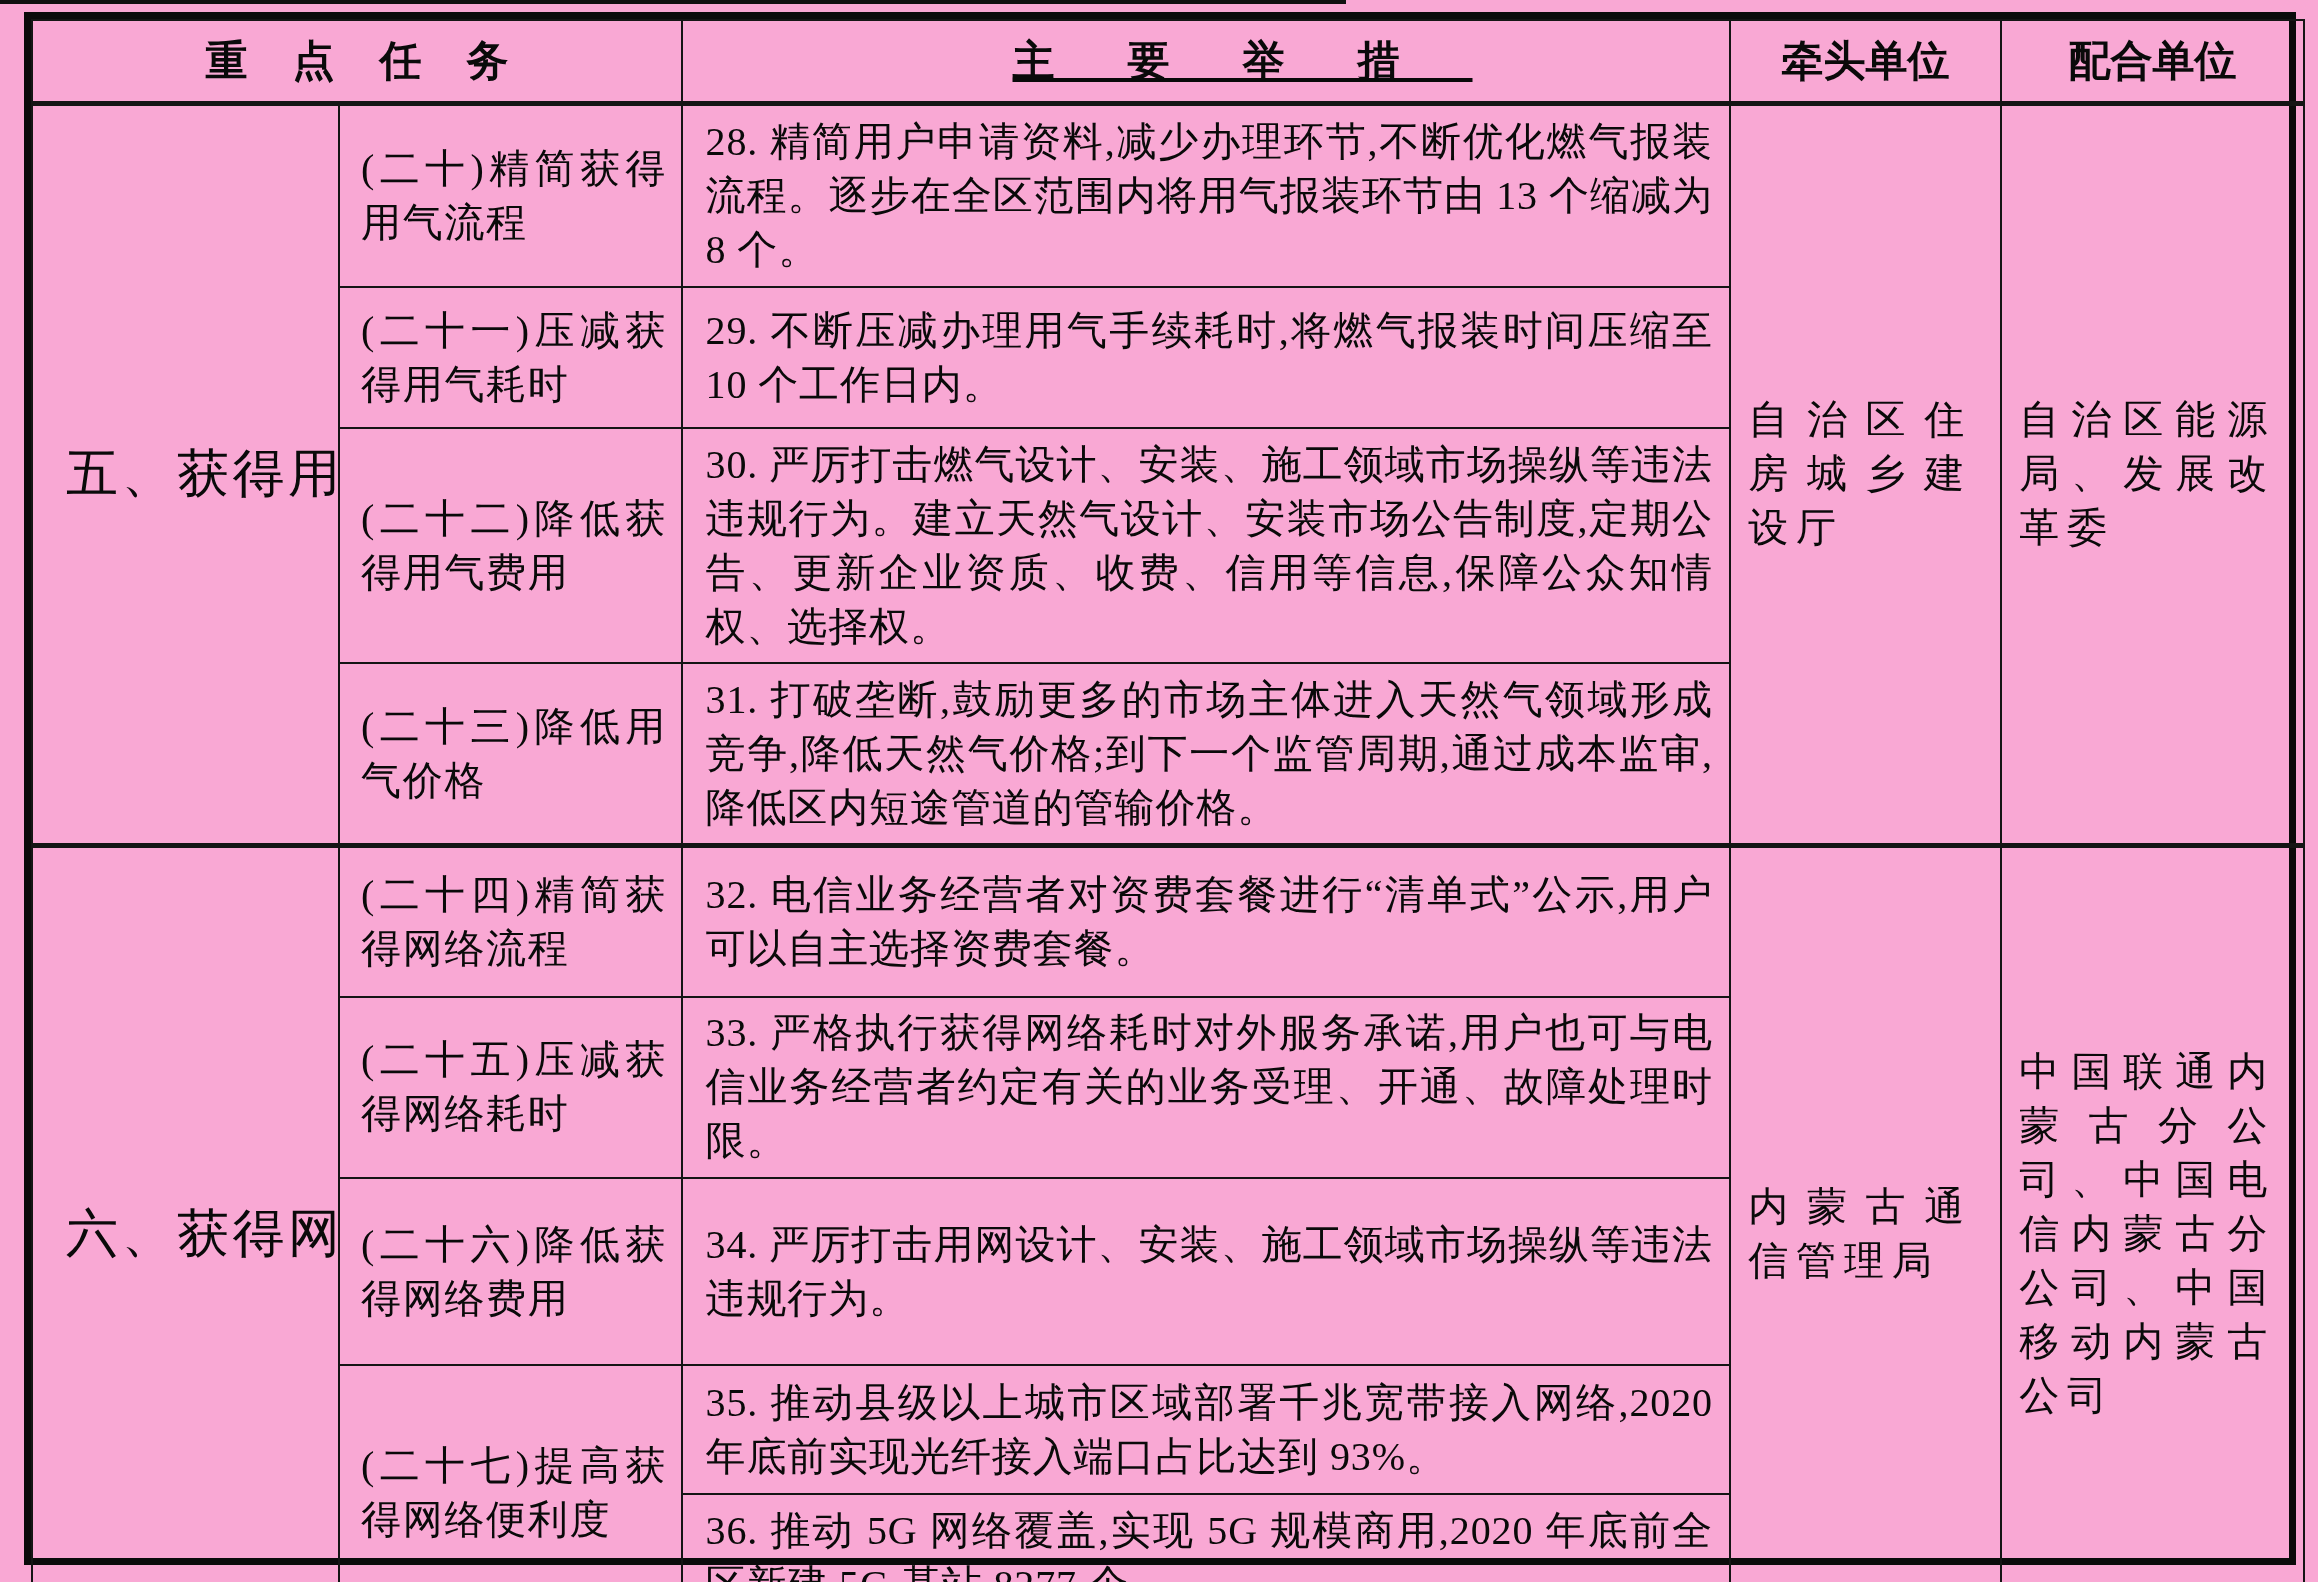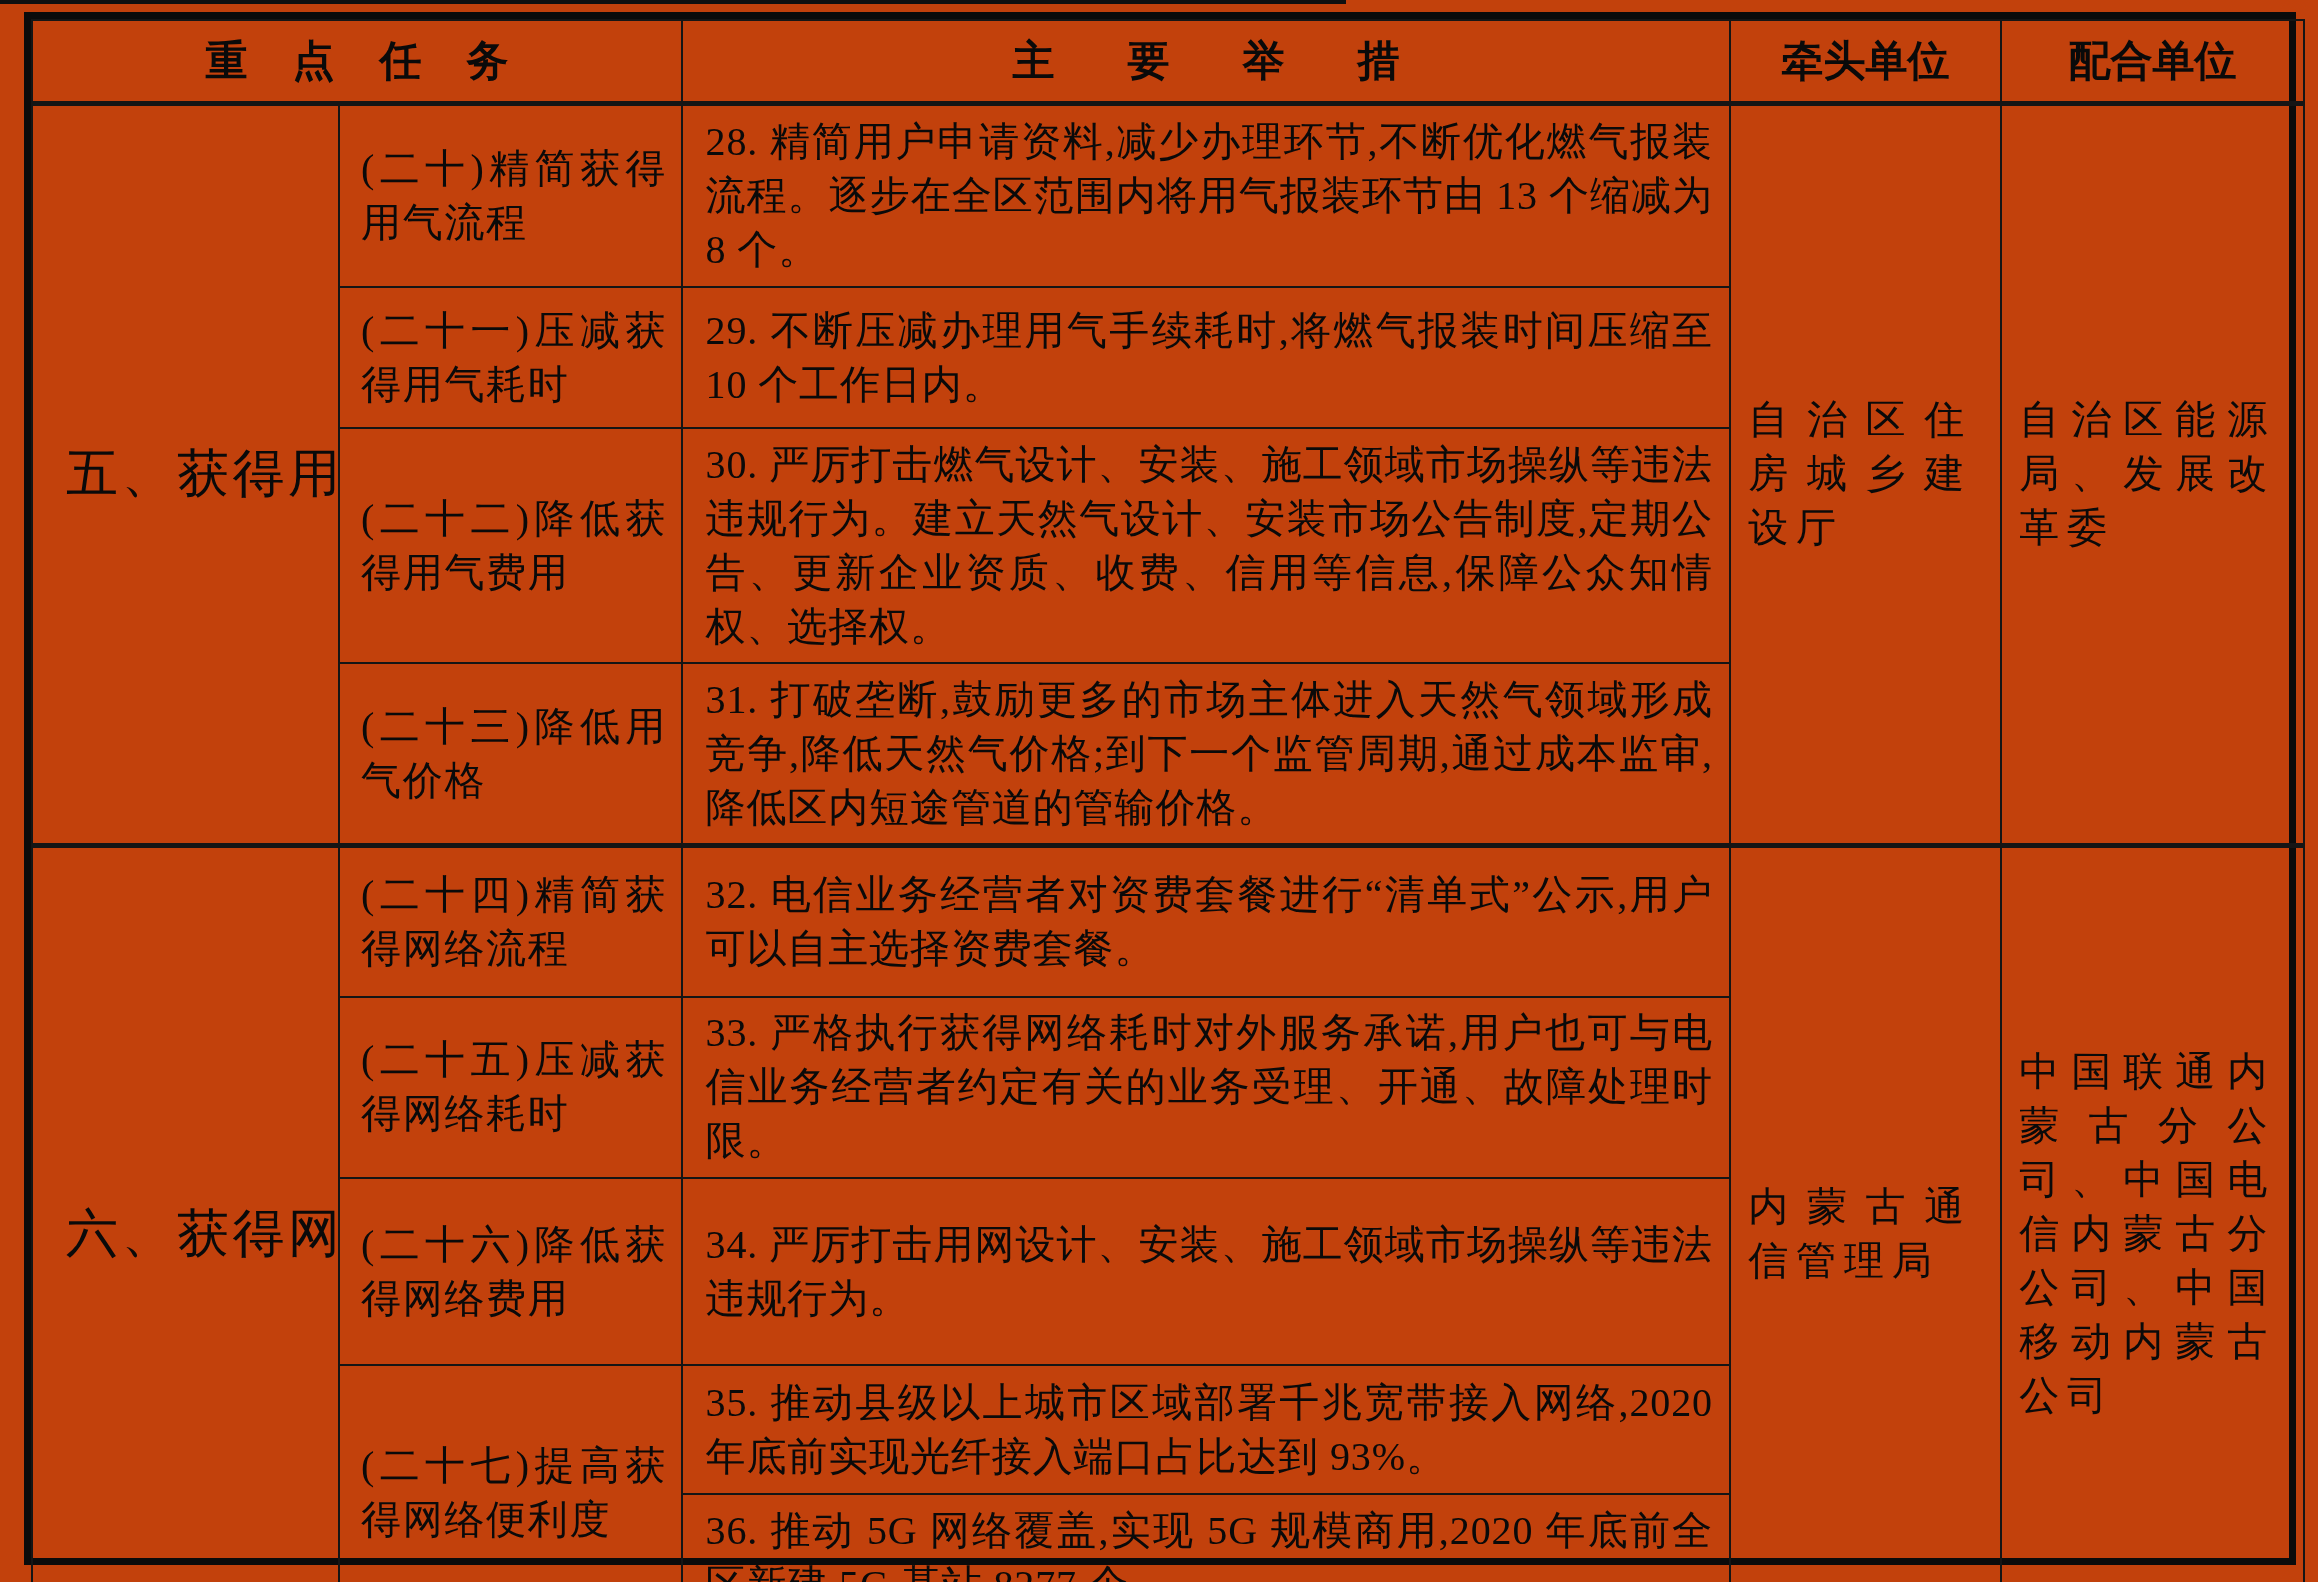--- a/index.html
+++ b/index.html
@@ -11,7 +11,7 @@
     position: relative;
     width: 2319px;
     height: 1583px;
-    background: #c2410c;
+    background: #f9a8d4;
     font-family: "Liberation Serif", "DejaVu Serif", serif;
     color: #0a0a0a;
     overflow: hidden;

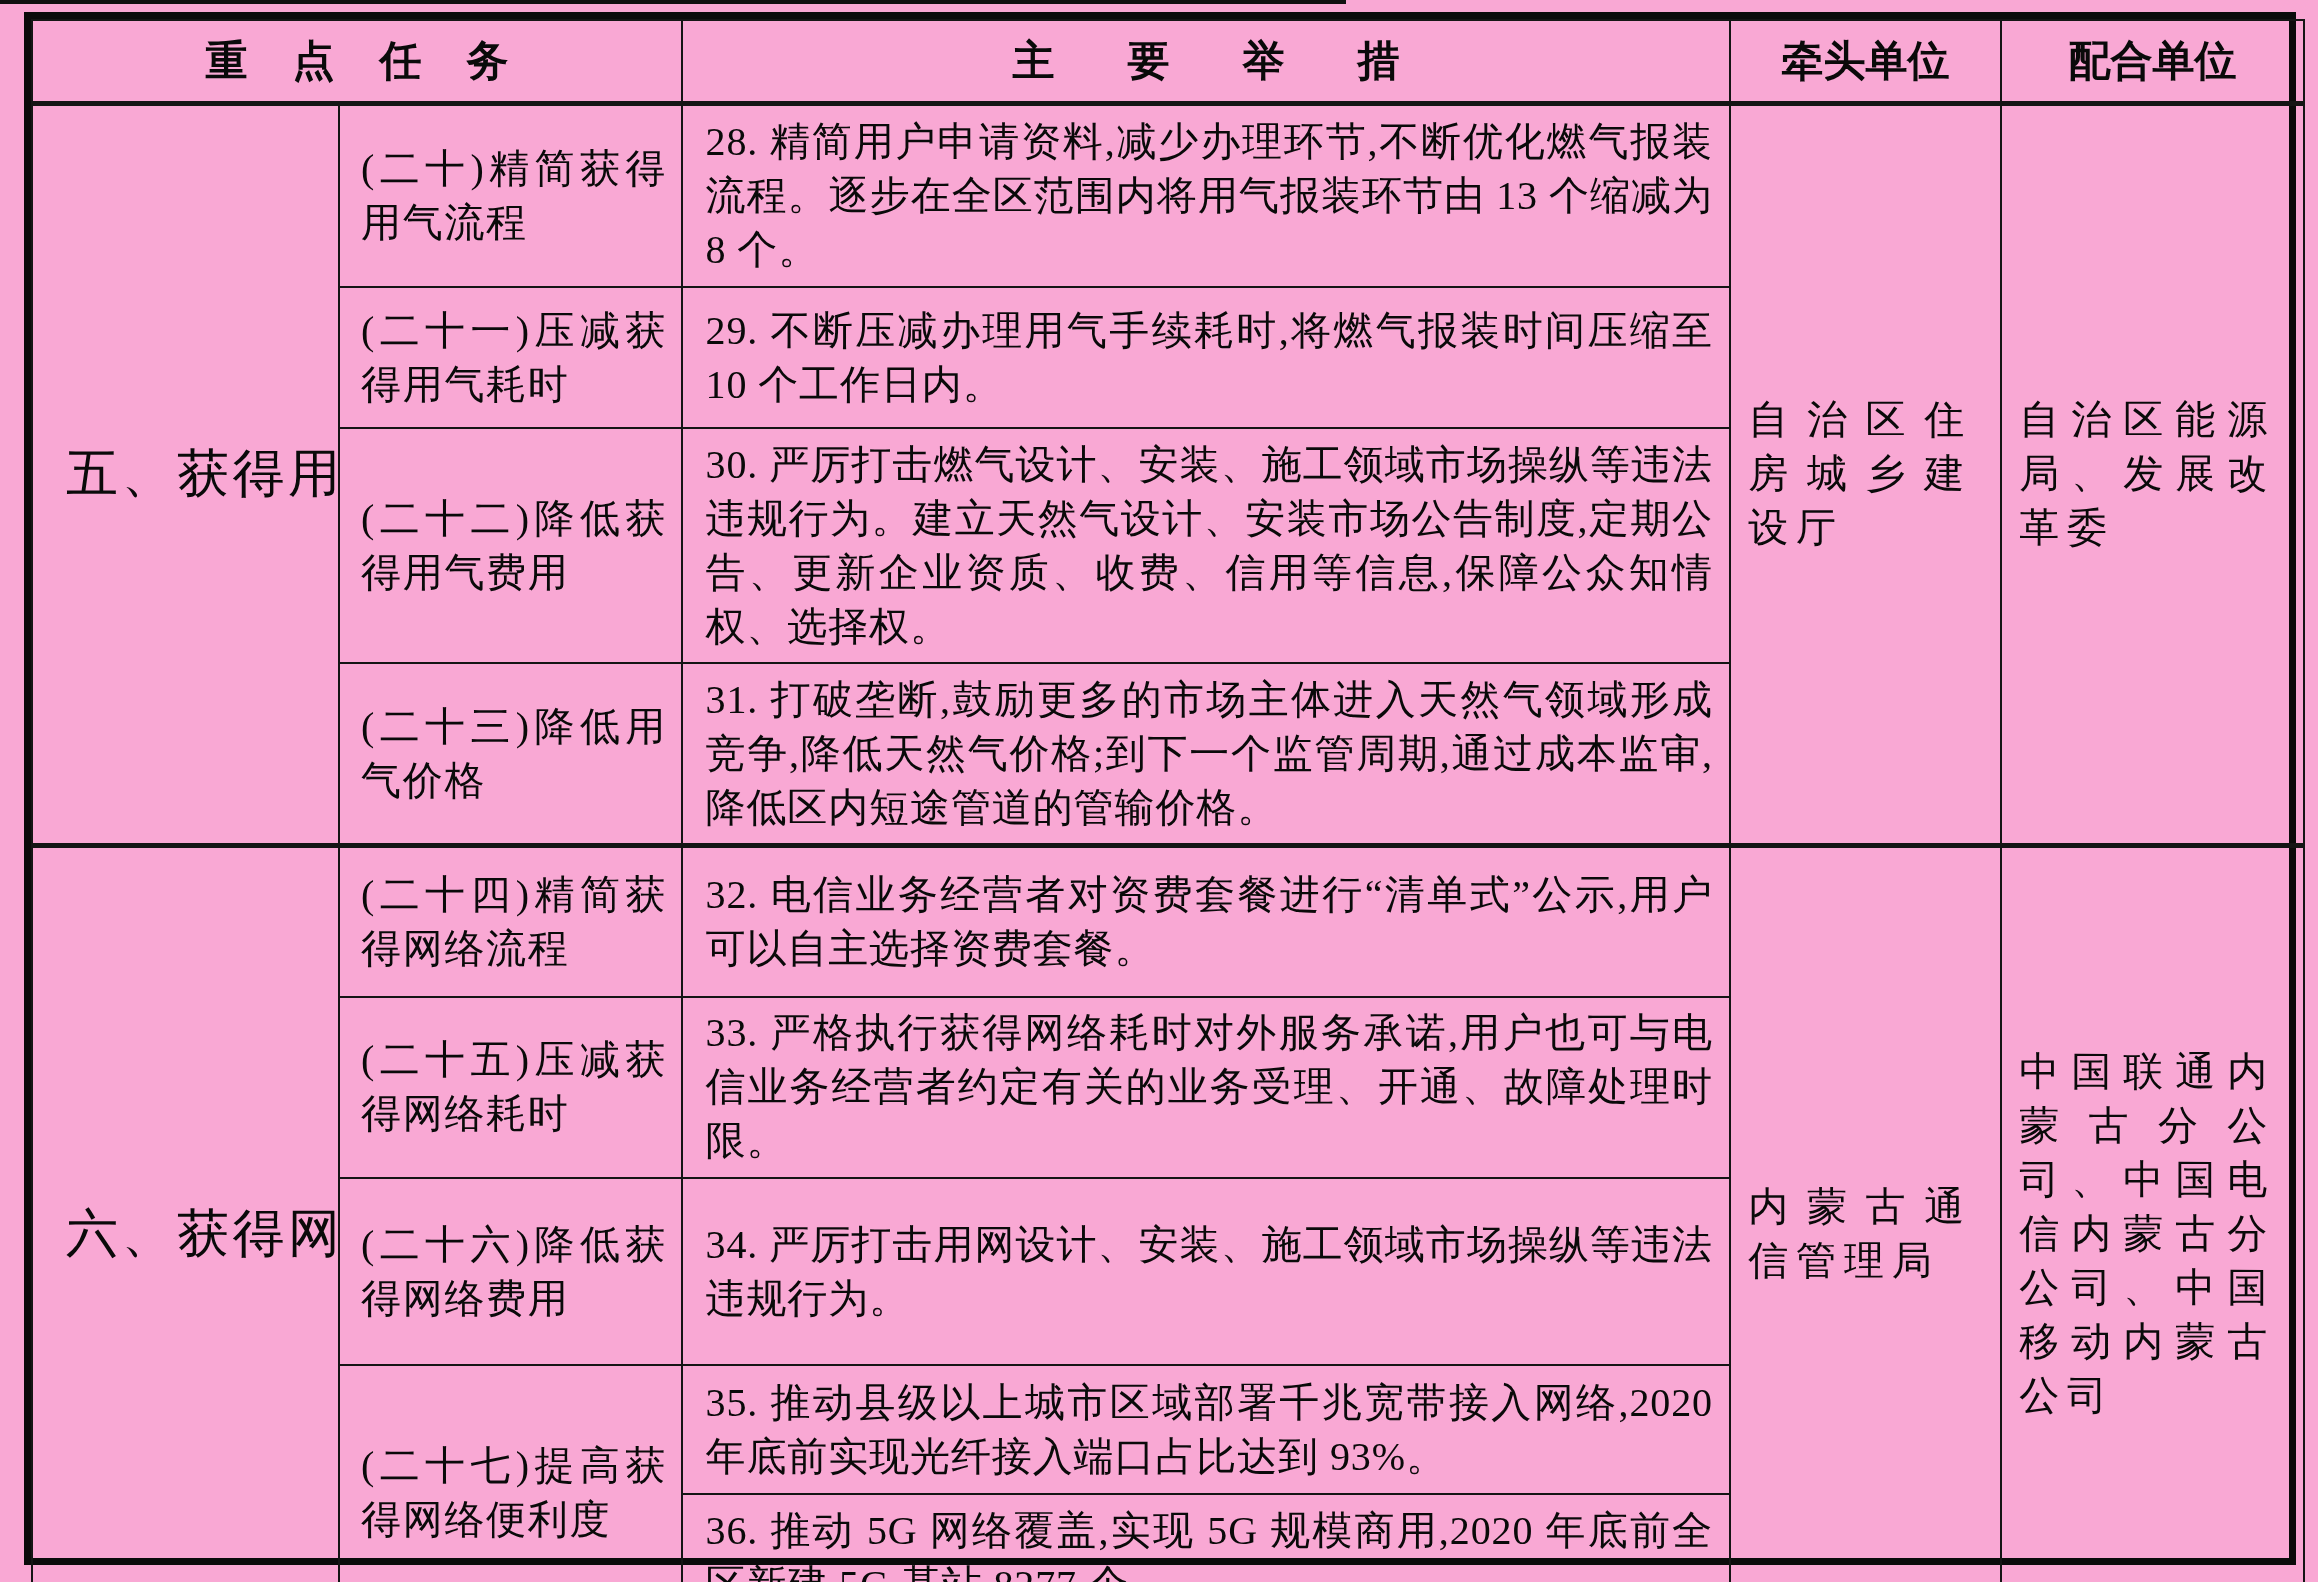--- a/index.html
+++ b/index.html
@@ -54,7 +54,7 @@
   }
   tr.group-start td { border-top-width: 5.2px; }
   .hdr-task    { letter-spacing: 45px; padding-left: 45px !important; }
-  .hdr-measure { letter-spacing: 73px; padding-left: 73px !important; }
+  .hdr-measure { letter-spacing: 73px; padding-left: 73px !important; text-decoration: underline; }
   .group-label {
     font-size: 52px;
     padding-left: 33px;

